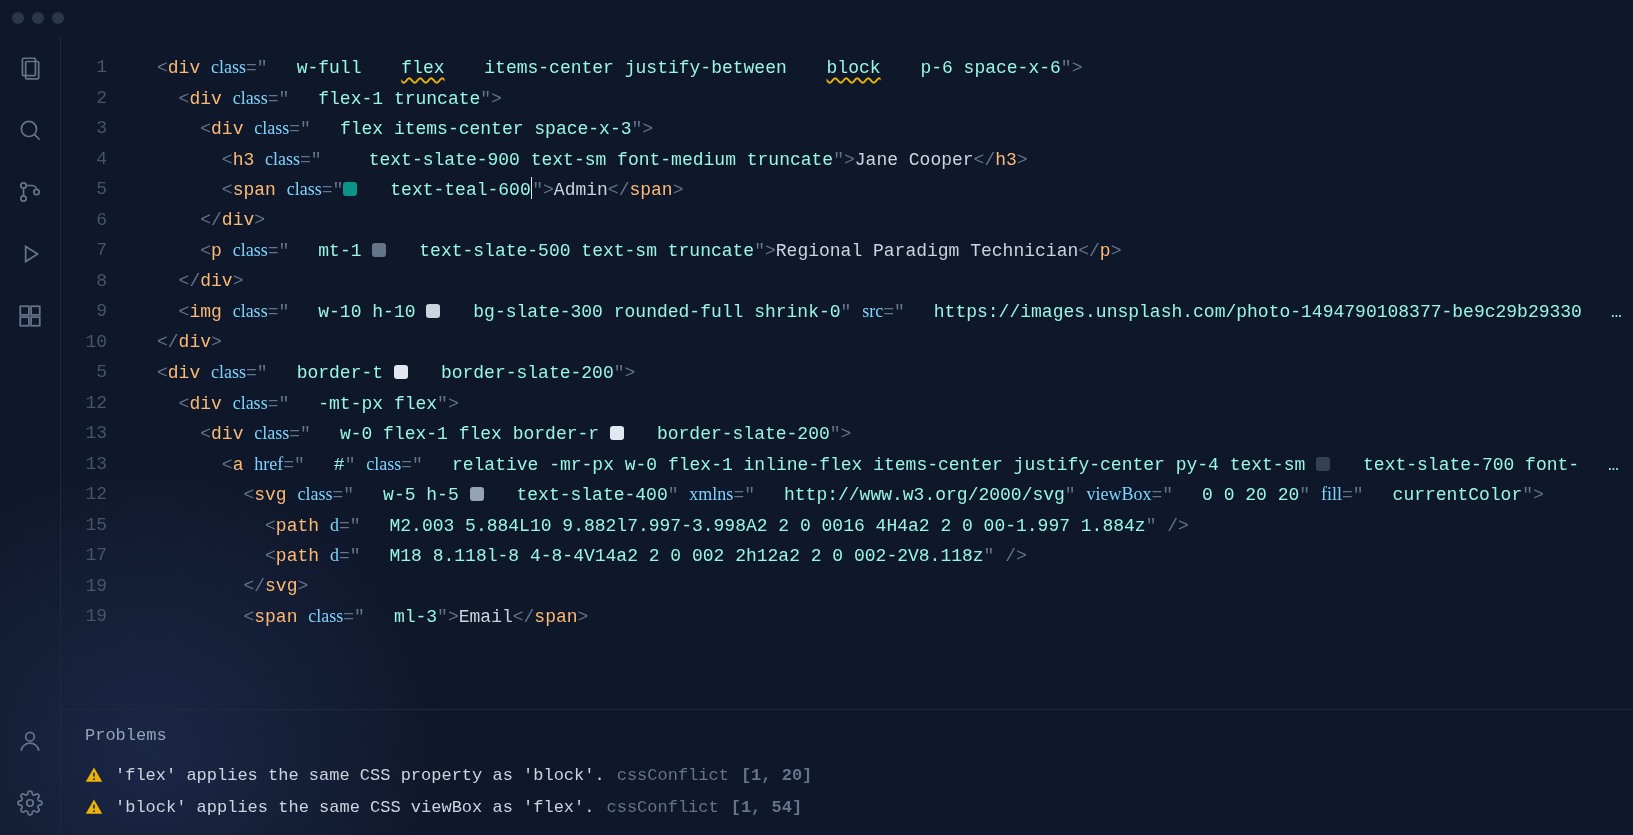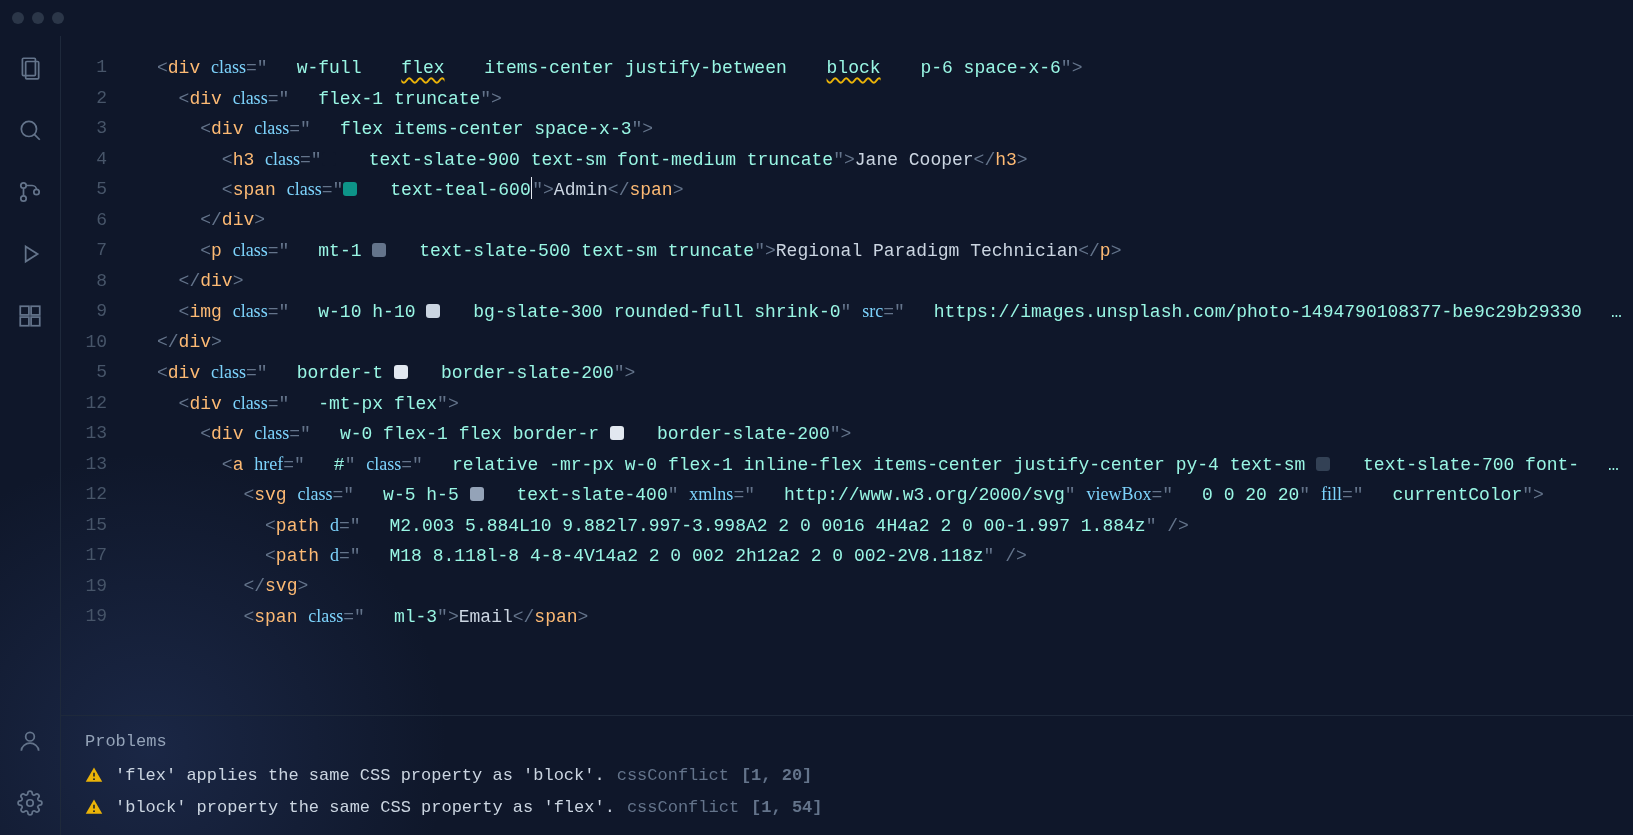--- a/index.html
+++ b/index.html
@@ -132,7 +132,7 @@
     font-size: 17px;
     color:#94a3b8;
   }
-  .problems-title { color:#94a3b8; margin-bottom:8px;}
+  .problems-title { color:#94a3b8; margin-bottom:14px;}
   .prob-row { display:flex; align-items:center; gap:12px; height:32px;}
   .warn-icon { width:18px;height:18px;}
   .warn-icon svg{width:18px;height:18px;}

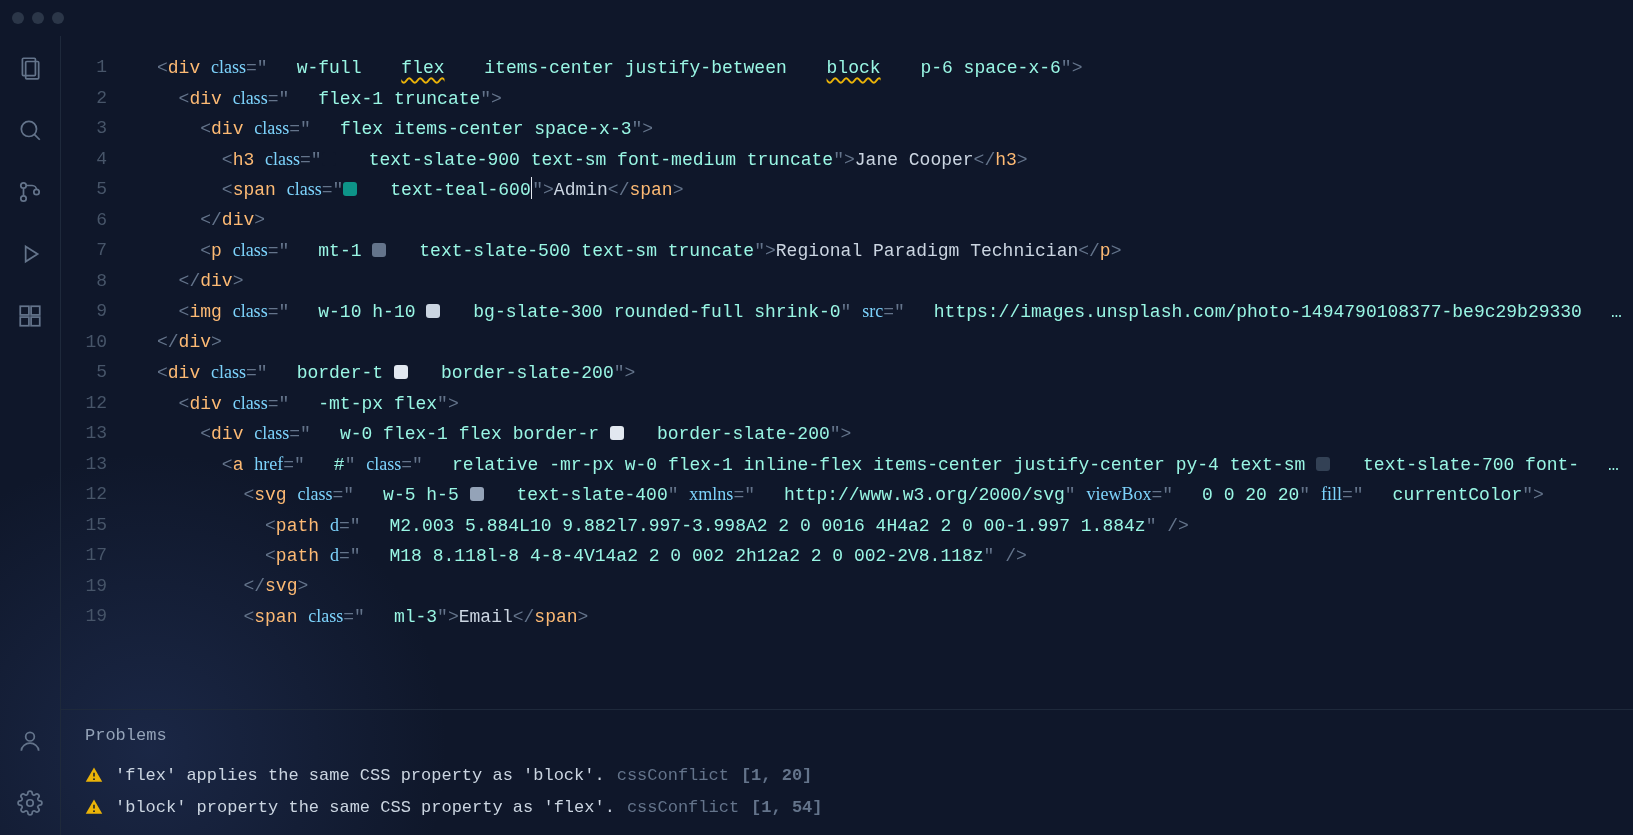--- a/index.html
+++ b/index.html
@@ -245,7 +245,7 @@
                 <path stroke="#0f172a" stroke-width="2" d="M12 9v5"></path>
                 <circle cx="12" cy="17.5" r="1.2" fill="#0f172a"></circle>
               </svg></span>
-            <span class="prob-msg">'block' property the same CSS property as 'flex'.</span> 
+            <span class="prob-msg">'block' applies the same CSS viewBox as 'flex'.</span> 
             <span class="prob-kind">cssConflict</span> 
             <span class="prob-loc">[1, 54]</span>
           </div>

